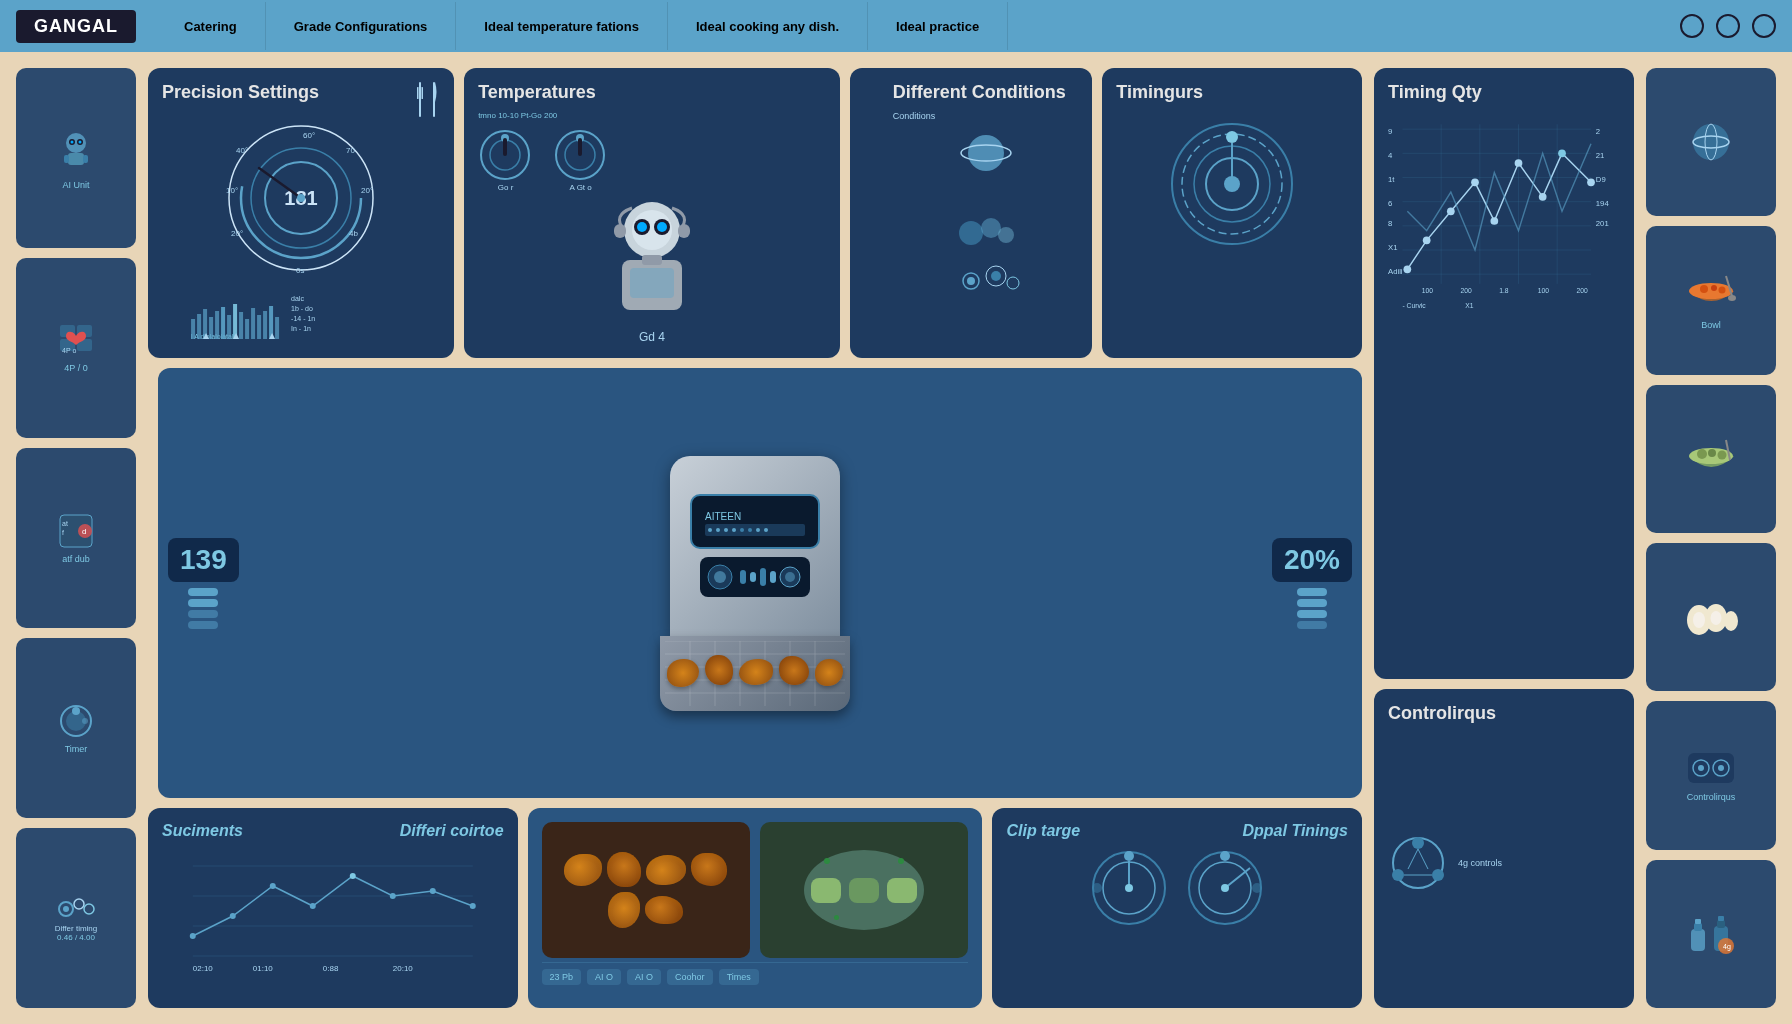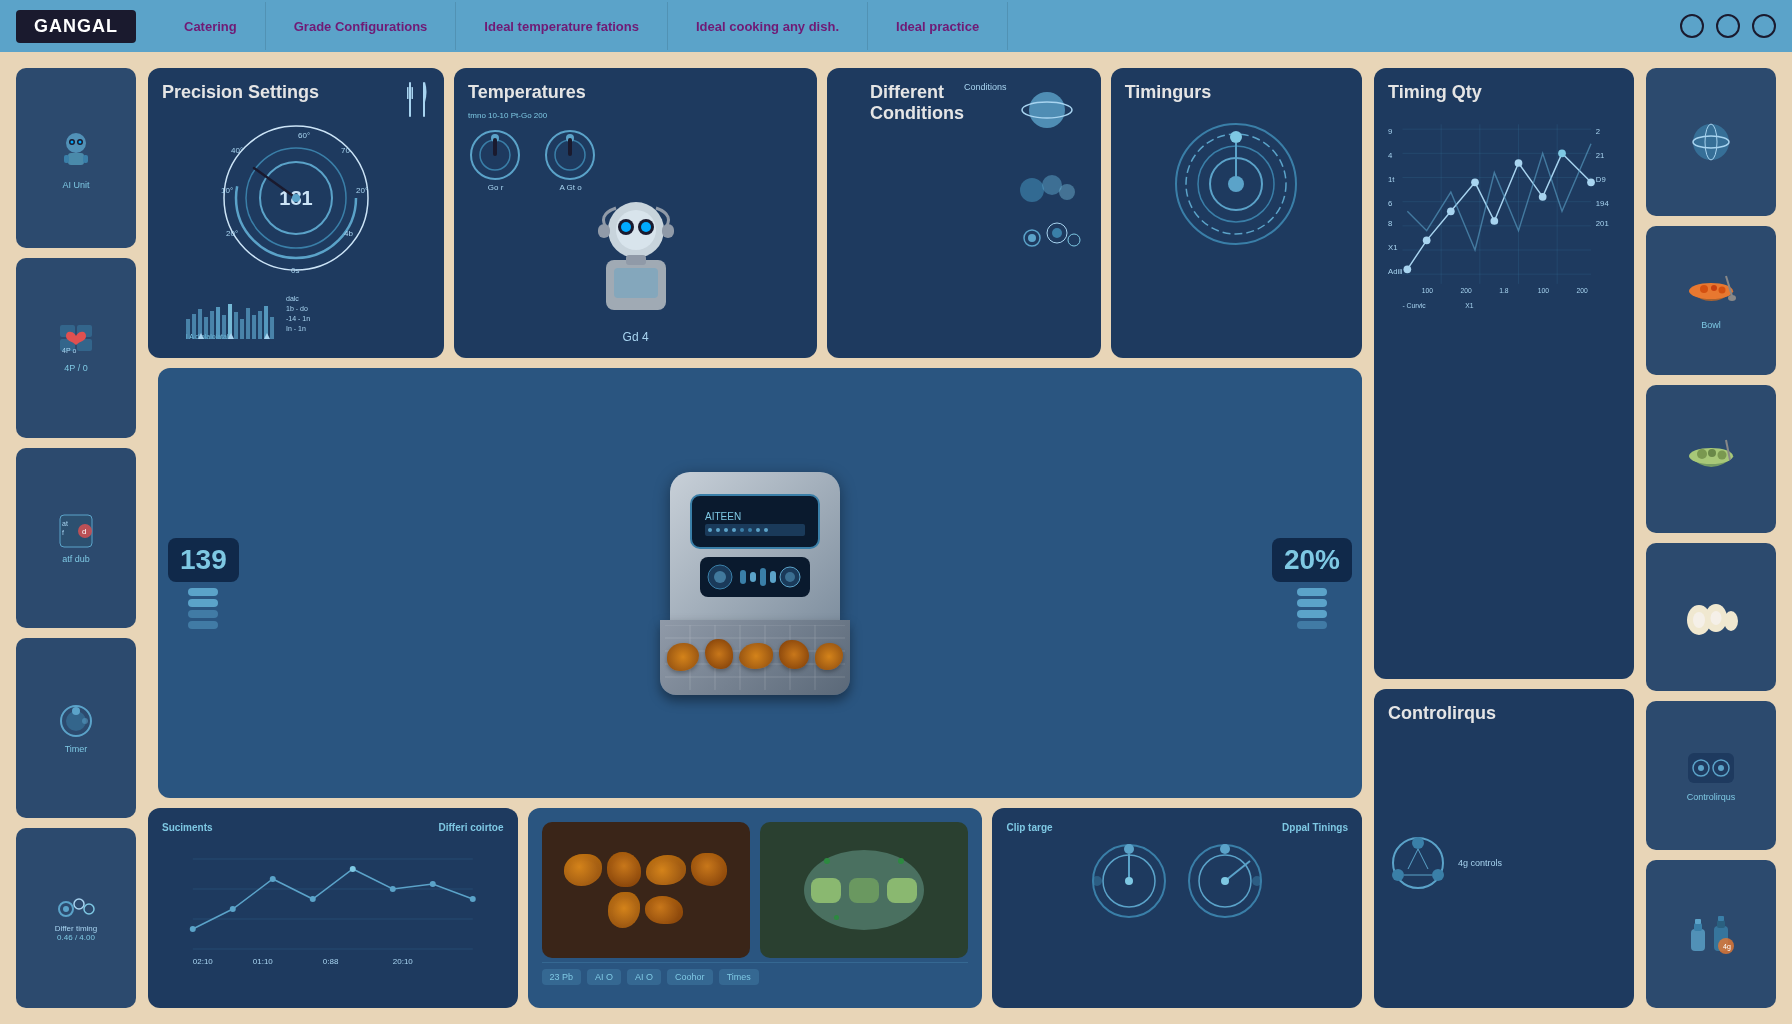--- a/index.html
+++ b/index.html
@@ -37,7 +37,7 @@
       gap: 0;
     }
     .nav-item {
-      color: #701a75;
+      color: #000000;
       font-size: 13px;
       font-weight: 600;
       padding: 0 28px;

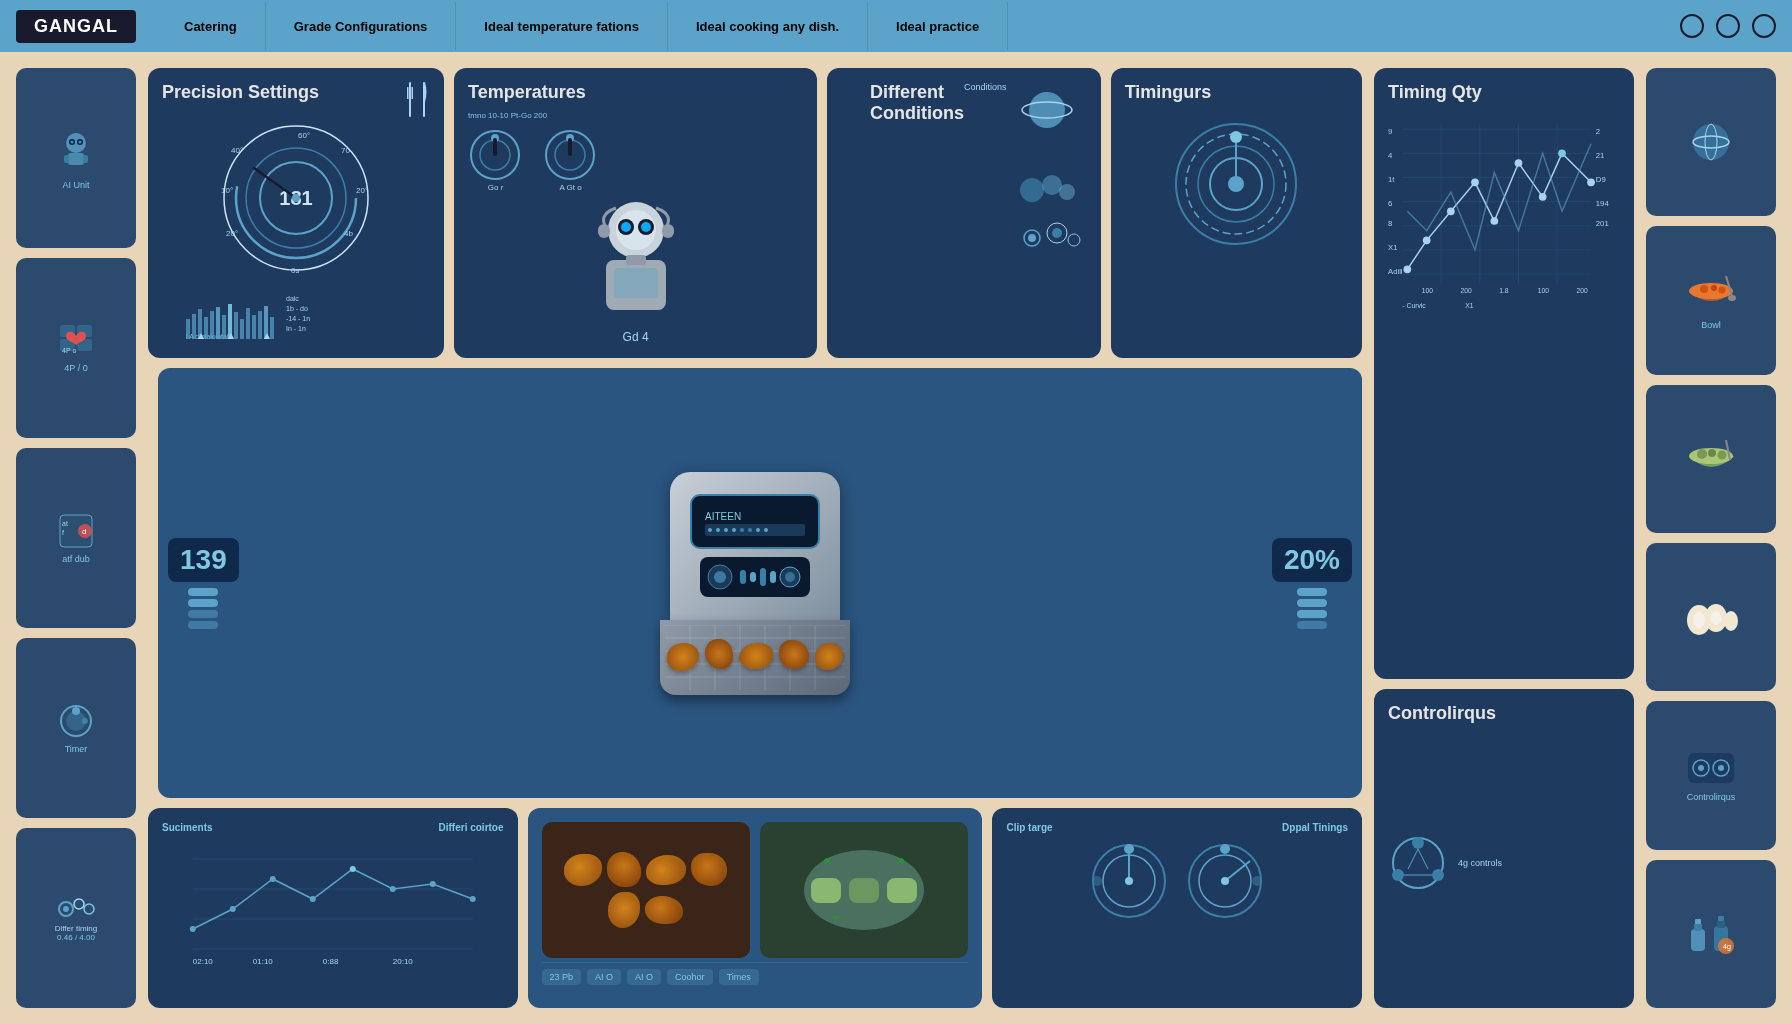--- a/index.html
+++ b/index.html
@@ -154,7 +154,7 @@
     .conditions-card {
       flex: 0.8;
       display: flex;
-      flex-direction: row;
+      flex-direction: column;
       padding-left: 43px;
     }
 

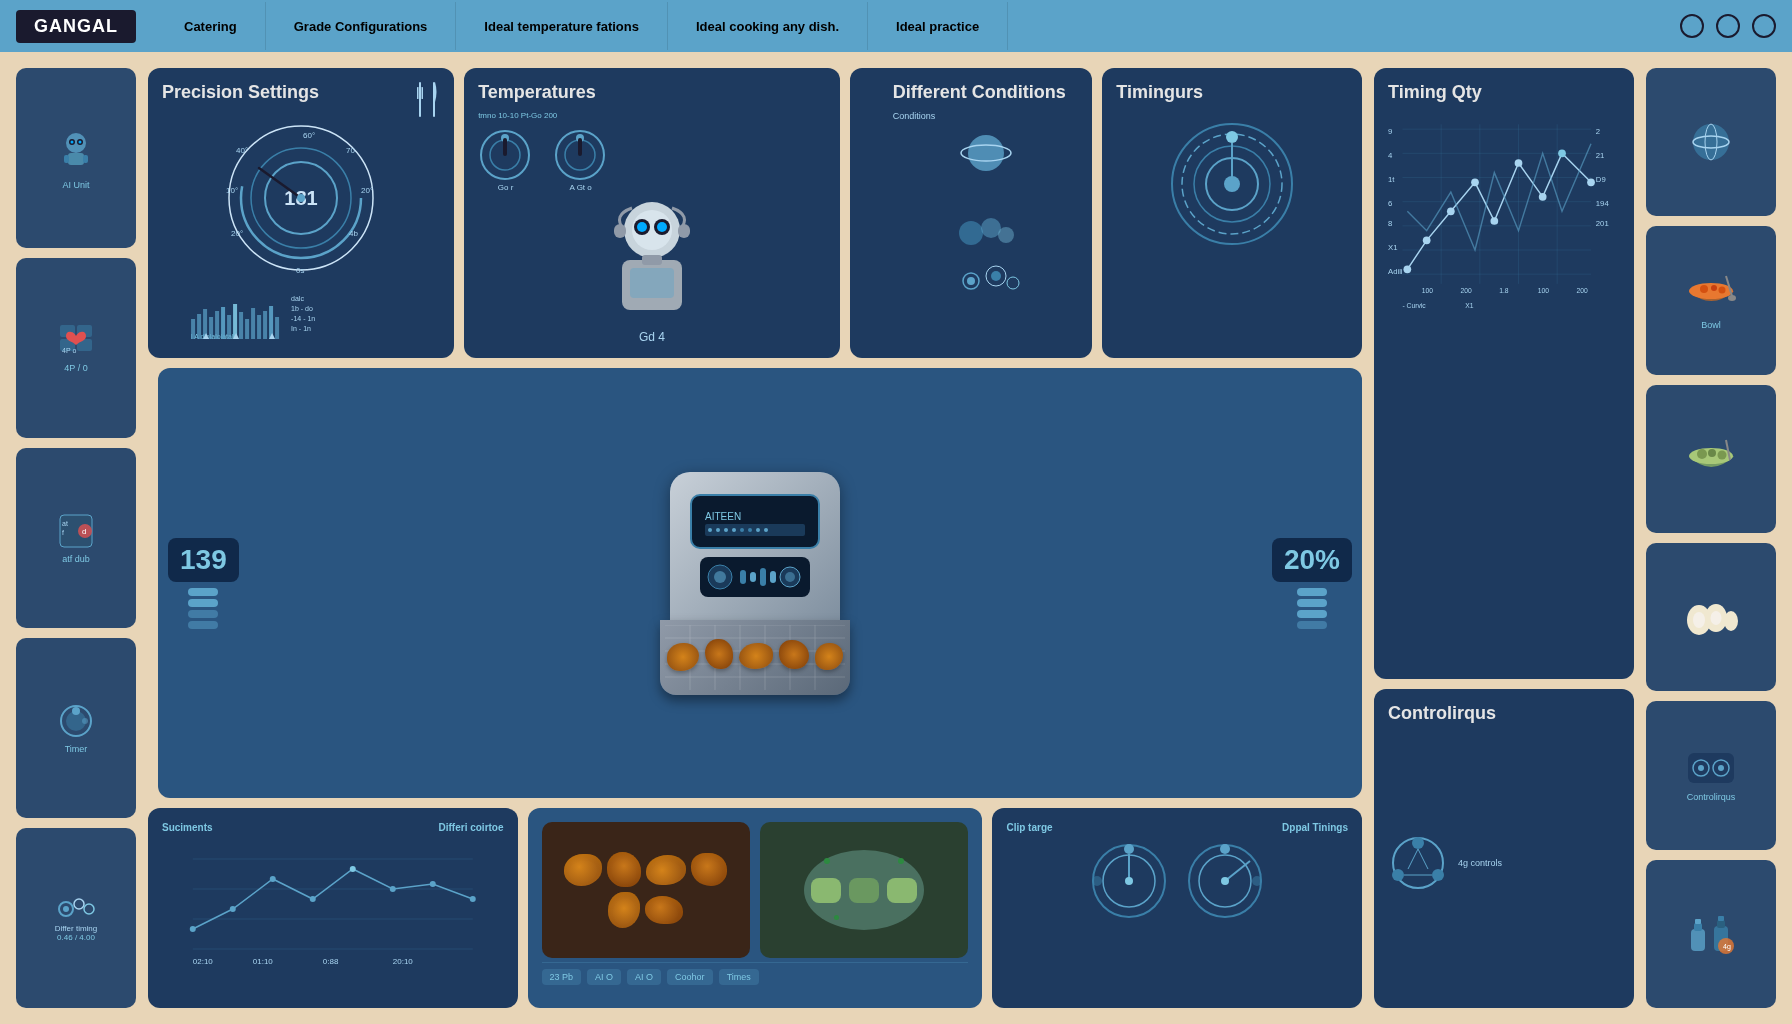--- a/index.html
+++ b/index.html
@@ -518,7 +518,7 @@
           </div>
 
           <div style="display:flex; flex-direction:column; align-items:center;">
-            <div style="background:linear-gradient(135deg,#c8d0d8,#8090a0); border-radius:20px 20px 0 0; width:170px; height:148px; display:flex; flex-direction:column; align-items:center; justify-content:center; box-shadow:0 4px 16px rgba(0,0,0,0.4);">
+            <div style="background:linear-gradient(135deg,#c8d0d8,#8090a0); border-radius:20px 20px 0 0; width:170px; height:180px; display:flex; flex-direction:column; align-items:center; justify-content:center; box-shadow:0 4px 16px rgba(0,0,0,0.4);">
 
               <div style="background:#0a1a2e; border-radius:10px; width:130px; height:55px; display:flex; align-items:center; justify-content:center; margin-bottom:8px; border:2px solid #3a7fa8;">
                 <svg width="110" height="40" viewBox="0 0 110 40">

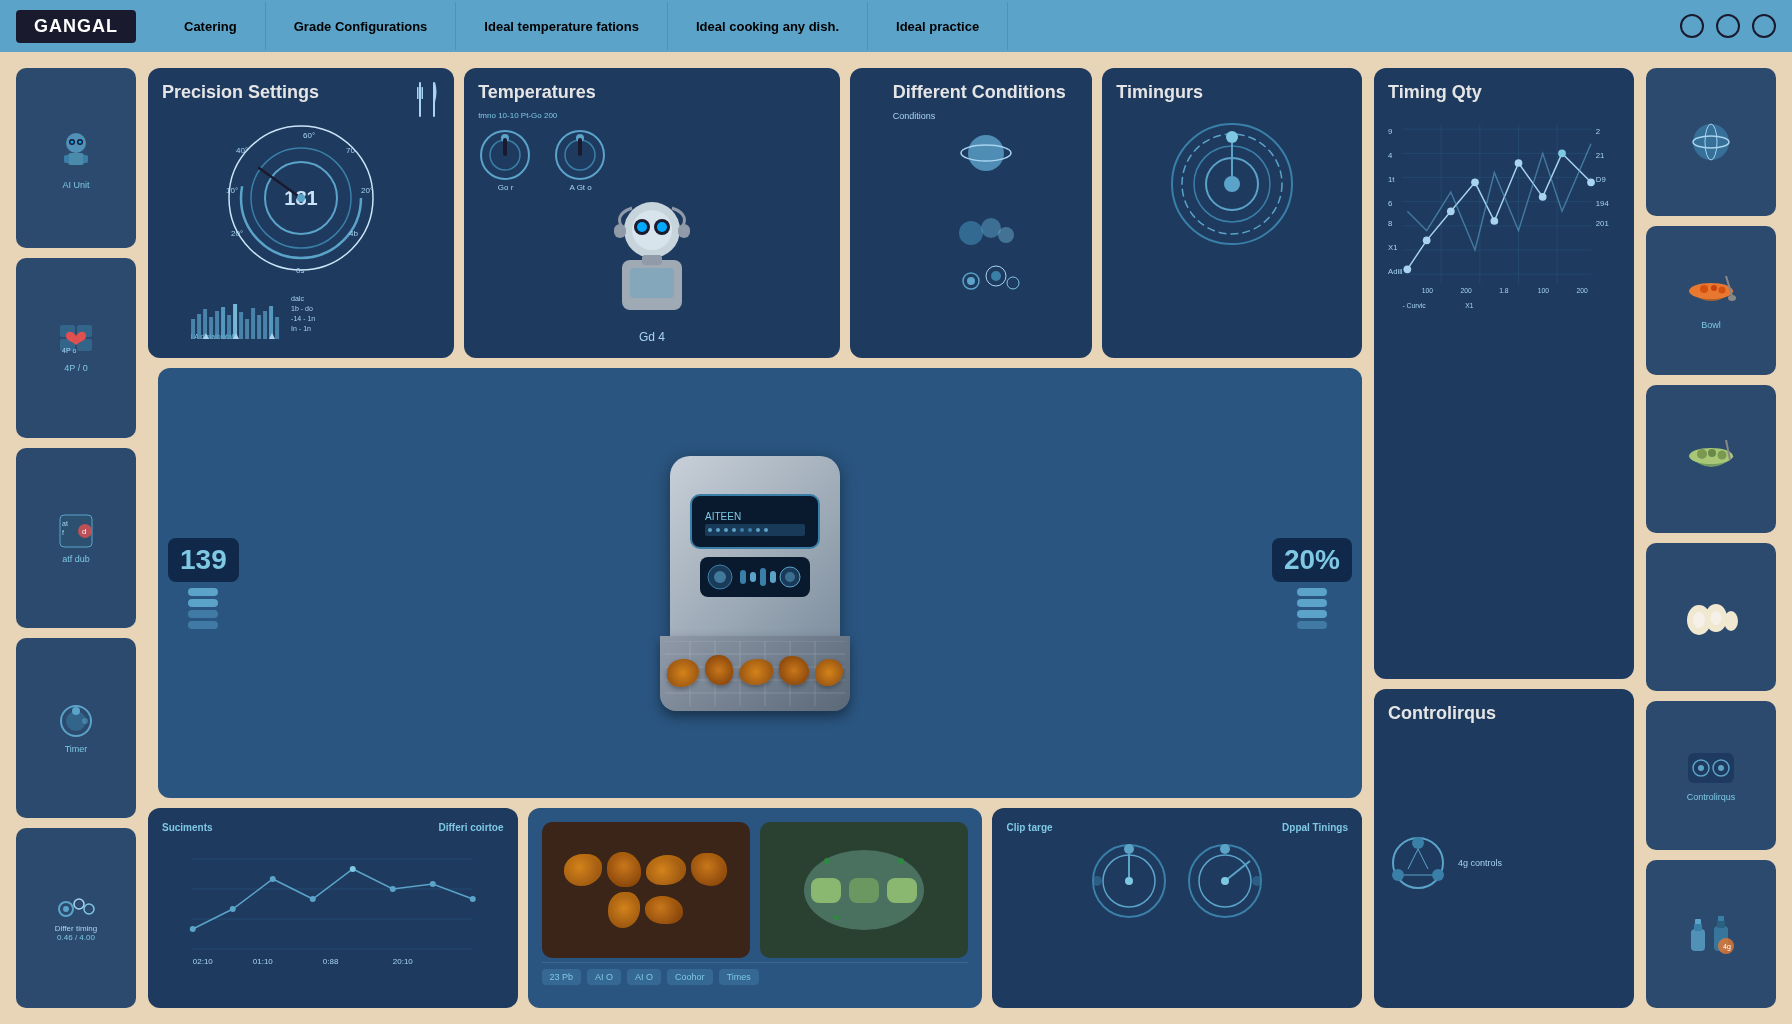--- a/index.html
+++ b/index.html
@@ -220,9 +220,10 @@
     }
     
     .section-label {
-      font-size: 10px;
+      font-size: 16px;
       font-weight: bold;
       color: #7ec8e3;
+      font-style: italic;
     }
     
     .bottom-bar {

